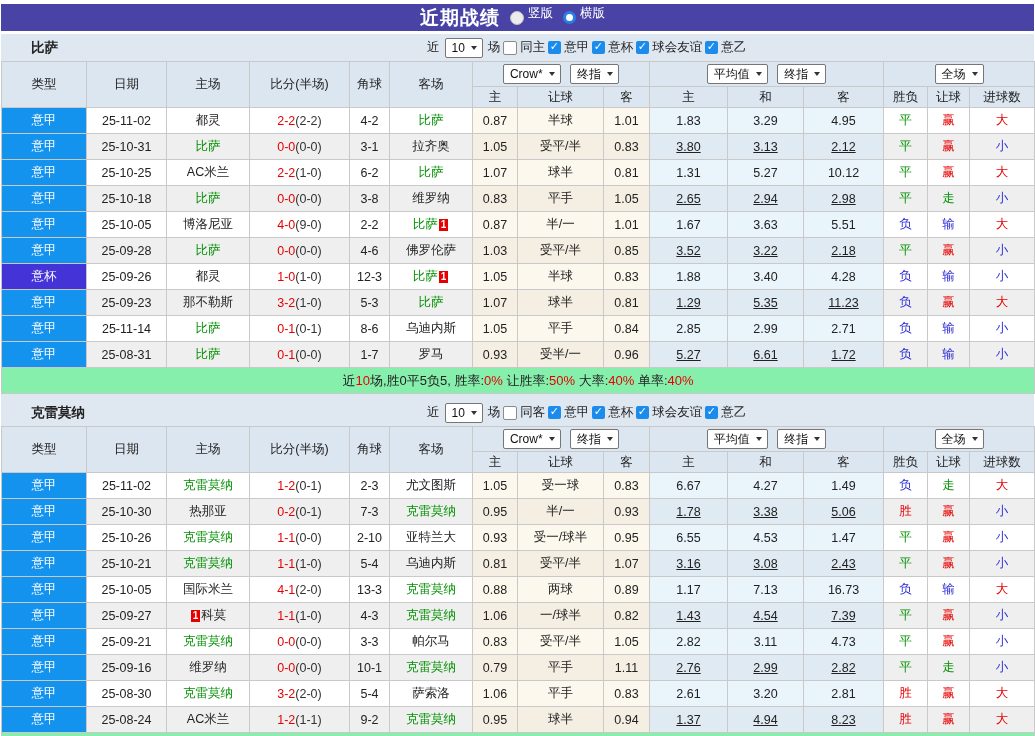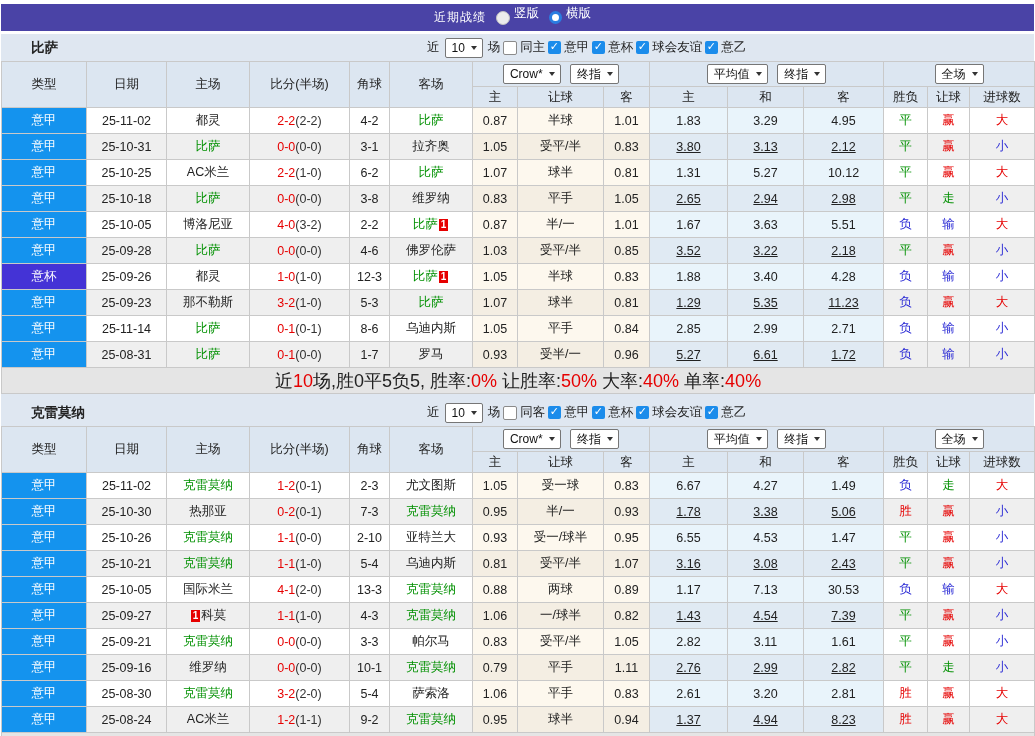--- a/index.html
+++ b/index.html
@@ -9,7 +9,7 @@
   
   .topbar{margin:4px 1px 3px;height:27px;background:var(--topbar-bg);
           display:flex;align-items:center;justify-content:center;}
-  .tb-title{color:#fff;font-weight:normal;font-size:12px;margin-right:10px;letter-spacing:1px;}
+  .tb-title{color:#fff;font-weight:bold;font-size:19px;margin-right:10px;letter-spacing:1px;}
   .radio{display:inline-block;border-radius:50%;vertical-align:-2px;}
   .r-off{width:12px;height:12px;background:#ececec;border:1px solid #c2c2c2;}
   .r-on{width:7px;height:7px;background:#fff;border:3.5px solid #2a7de1;}

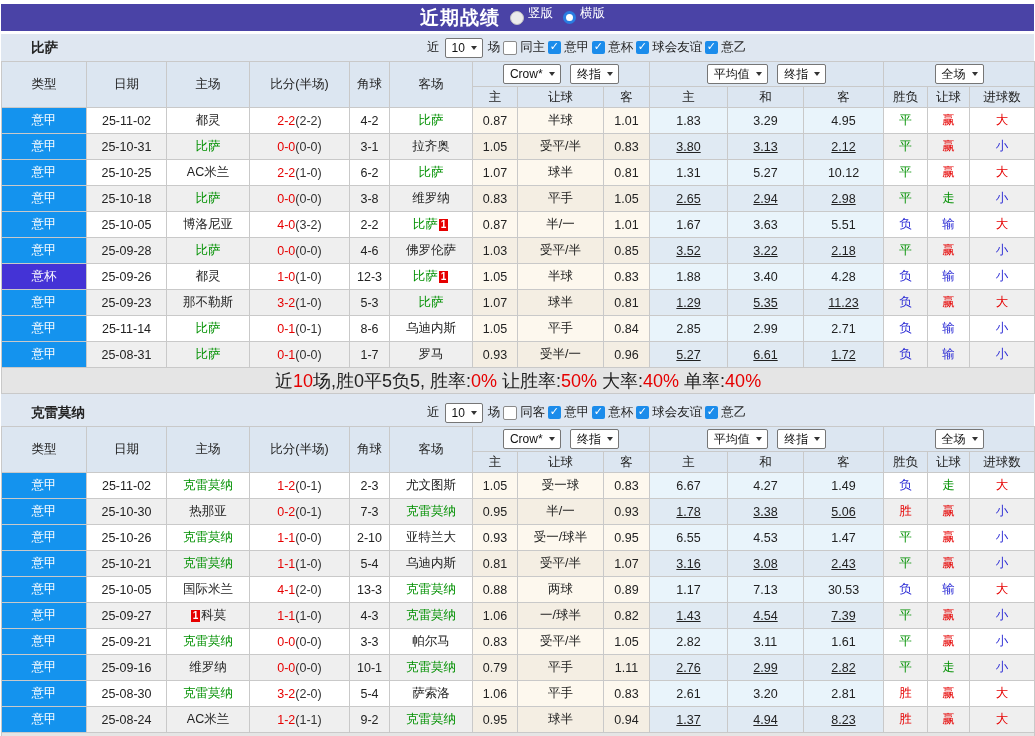--- a/index.html
+++ b/index.html
@@ -236,7 +236,7 @@
             <td class="league lg-a">意甲</td>
             <td>25-10-05</td>
             <td><span class="t-opp">博洛尼亚</span></td>
-            <td><span class="sc-f">4-0</span><span class="sc-h">(3-2)</span></td>
+            <td><span class="sc-f">4-0</span><span class="sc-h">(9-0)</span></td>
             <td>2-2</td>
             <td><span class="t-self">比萨</span><span class="badge">1</span></td>
             <td class="odds">0.87</td>

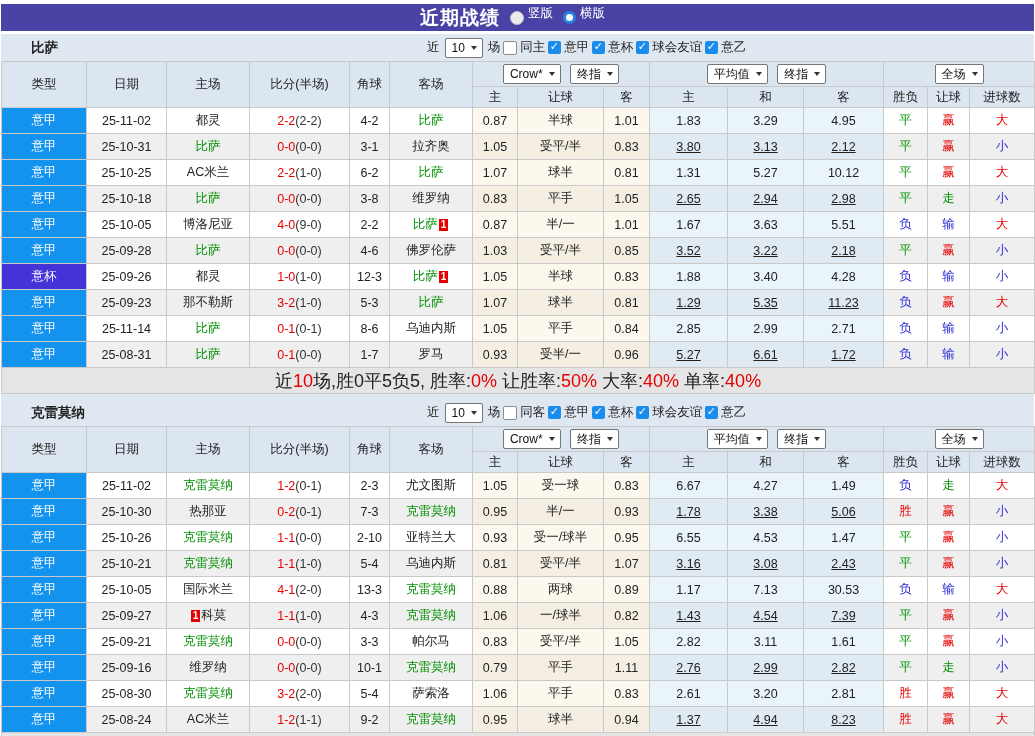--- a/index.html
+++ b/index.html
@@ -58,7 +58,7 @@
   .c-g{color:var(--result-green);}
   .c-r{color:var(--result-red);}
   .c-b{color:var(--result-blue);}
-  td.summary{height:25px;background:#e5e5e5;font-size:18px;color:#222;}
+  td.summary{height:25px;background:#86efac;font-size:13px;color:#222;}
   td.summary .red{color:var(--score-red);}
   .band-gap{height:5px;background:var(--band-bg);margin:0 1px;}
   .panel.last table.grid{border-bottom:2px solid #5a5a5a;}

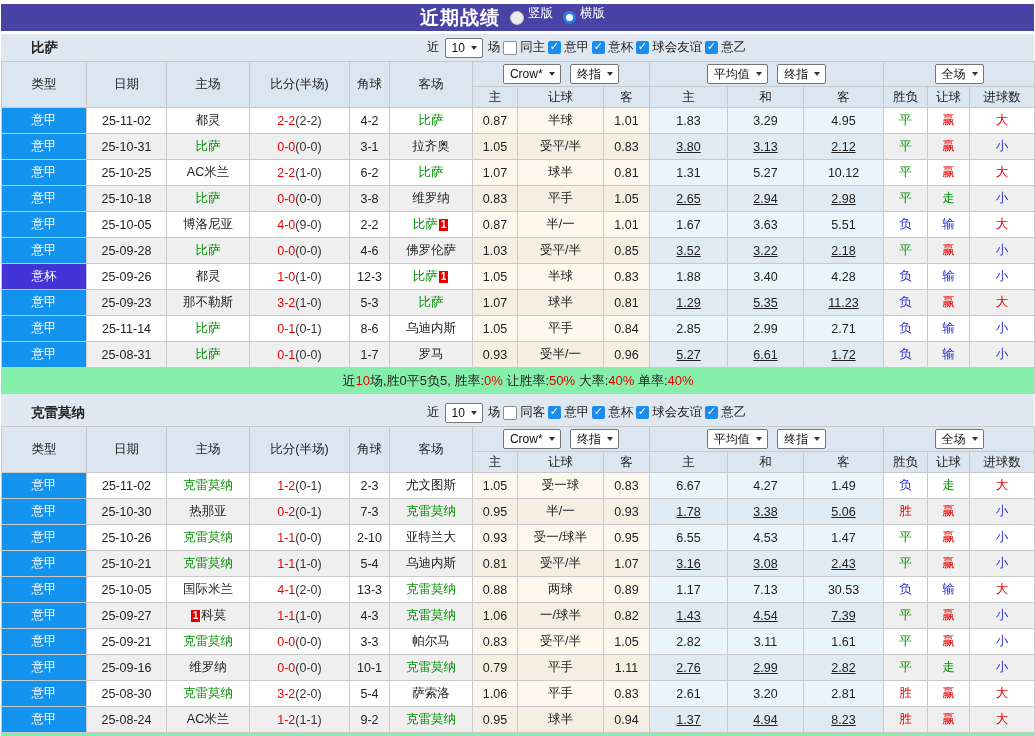--- a/index.html
+++ b/index.html
@@ -513,7 +513,7 @@
             <td class="odds">0.89</td>
             <td class="avg">1.17</td>
             <td class="avg">7.13</td>
-            <td class="avg">30.53</td>
+            <td class="avg">16.73</td>
             <td class="res c-b">负</td>
             <td class="res c-b">输</td>
             <td class="res c-r">大</td>

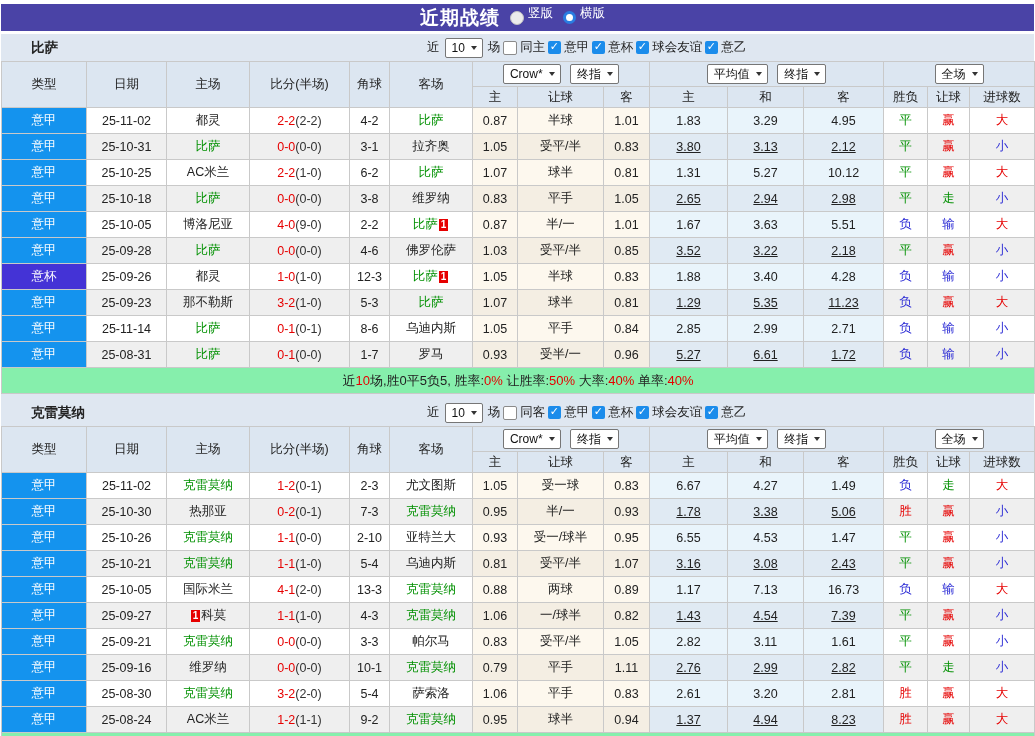--- a/index.html
+++ b/index.html
@@ -547,7 +547,7 @@
             <td class="odds">1.05</td>
             <td class="avg">2.82</td>
             <td class="avg">3.11</td>
-            <td class="avg">1.61</td>
+            <td class="avg">4.73</td>
             <td class="res c-g">平</td>
             <td class="res c-r">赢</td>
             <td class="res c-b">小</td>

